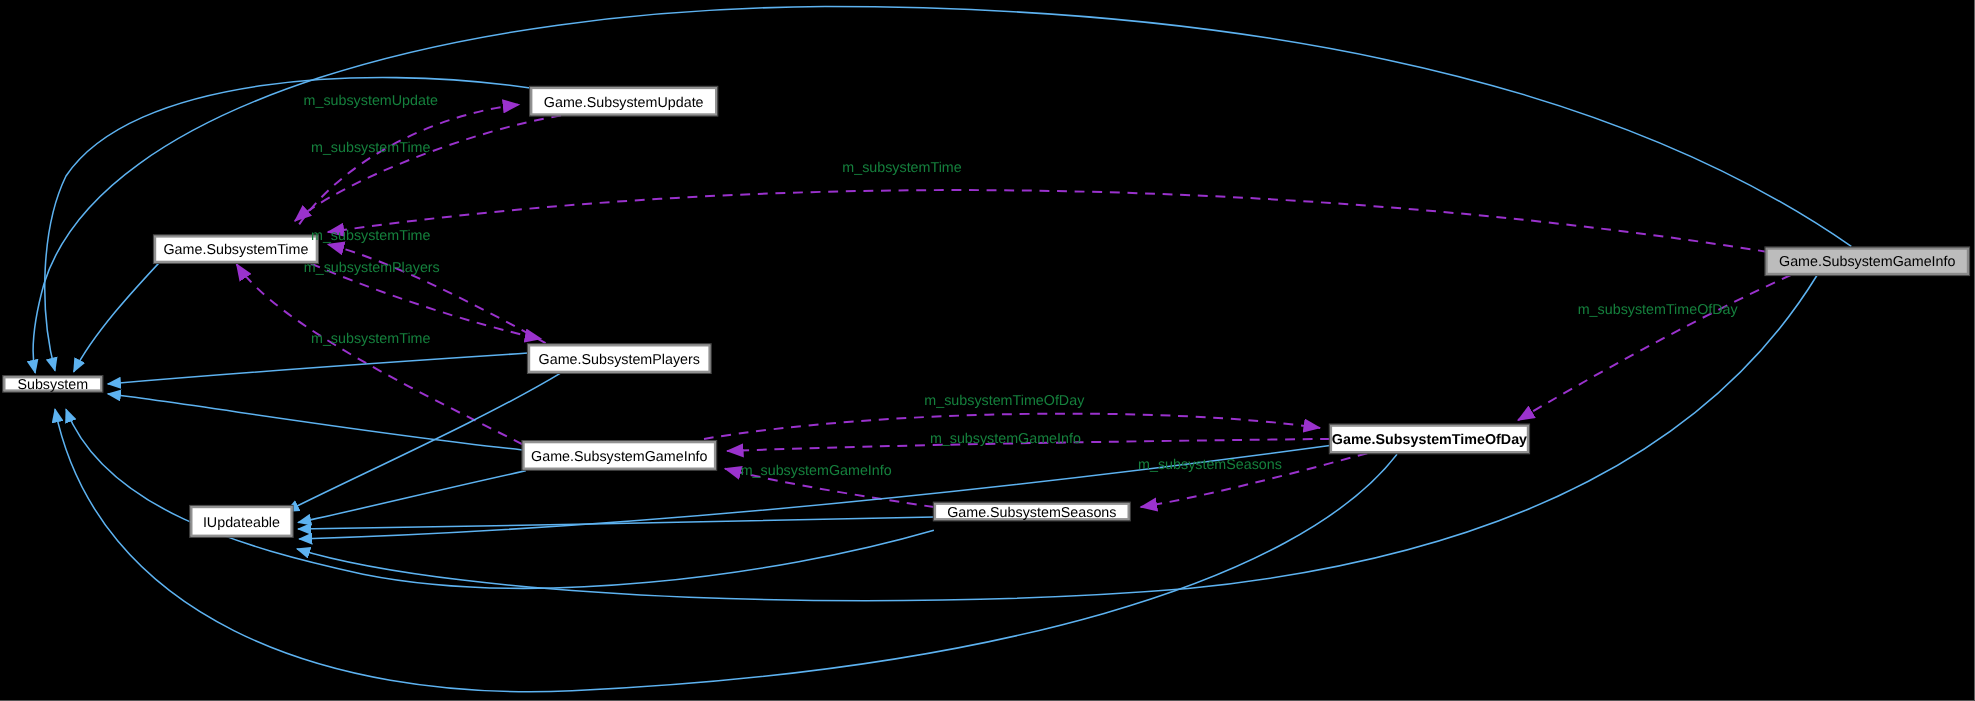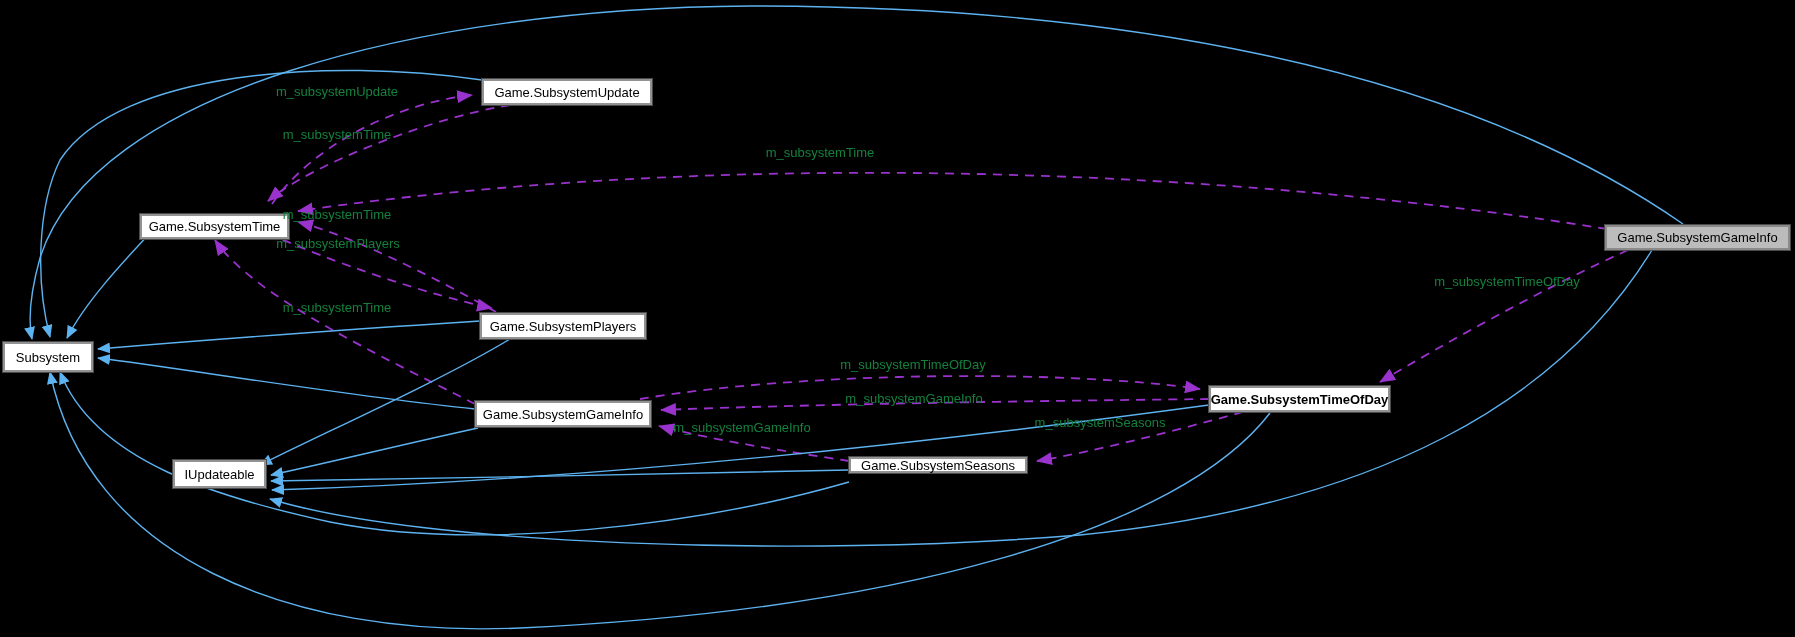--- a/index.html
+++ b/index.html
@@ -95,7 +95,7 @@
       </g>
   </svg>
   <div id="nodes-layer">
-      <div class="node" style="left: 3px; top: 342px; width: 90px; height: 30px;">Subsystem</div>
+      <div class="node" style="left: 3px; top: 342px; width: 90px; height: 14px;">Subsystem</div>
       <div class="node" style="left: 173px; top: 460px; width: 93px; height: 28px;">IUpdateable</div>
       <div class="node" style="left: 482px; top: 79px; width: 170px; height: 26px;">Game.SubsystemUpdate</div>
       <div class="node" style="left: 140px; top: 214px; width: 149px; height: 25px;">Game.SubsystemTime</div>

